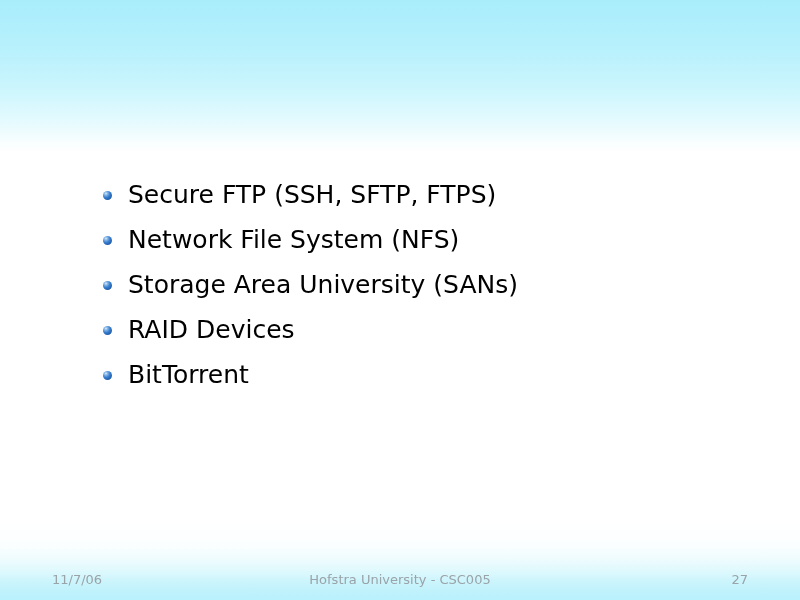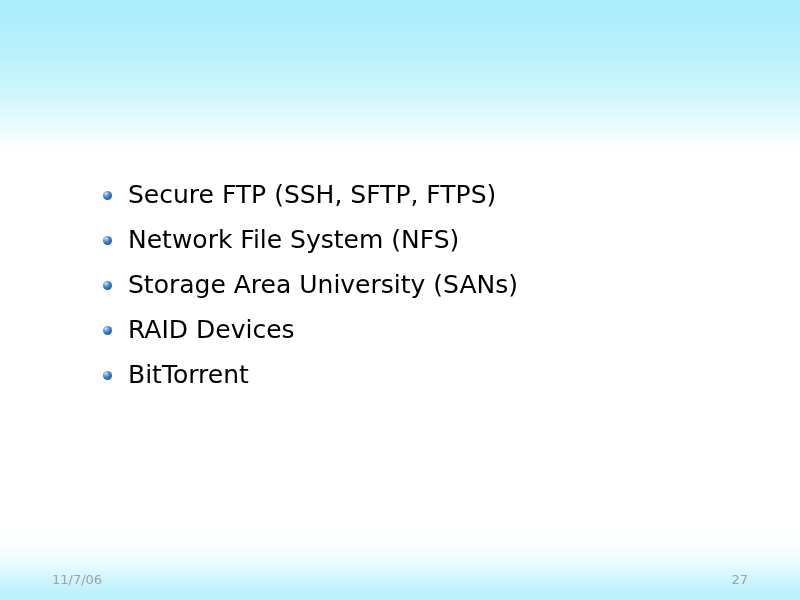--- a/index.html
+++ b/index.html
@@ -152,6 +152,7 @@
 
   <div class="footer">
     <div class="footer-item footer-date">11/7/06</div>
+    <div class="footer-item footer-center">Hofstra University - CSC005</div>
     <div class="footer-item footer-page">27</div>
   </div>
 

